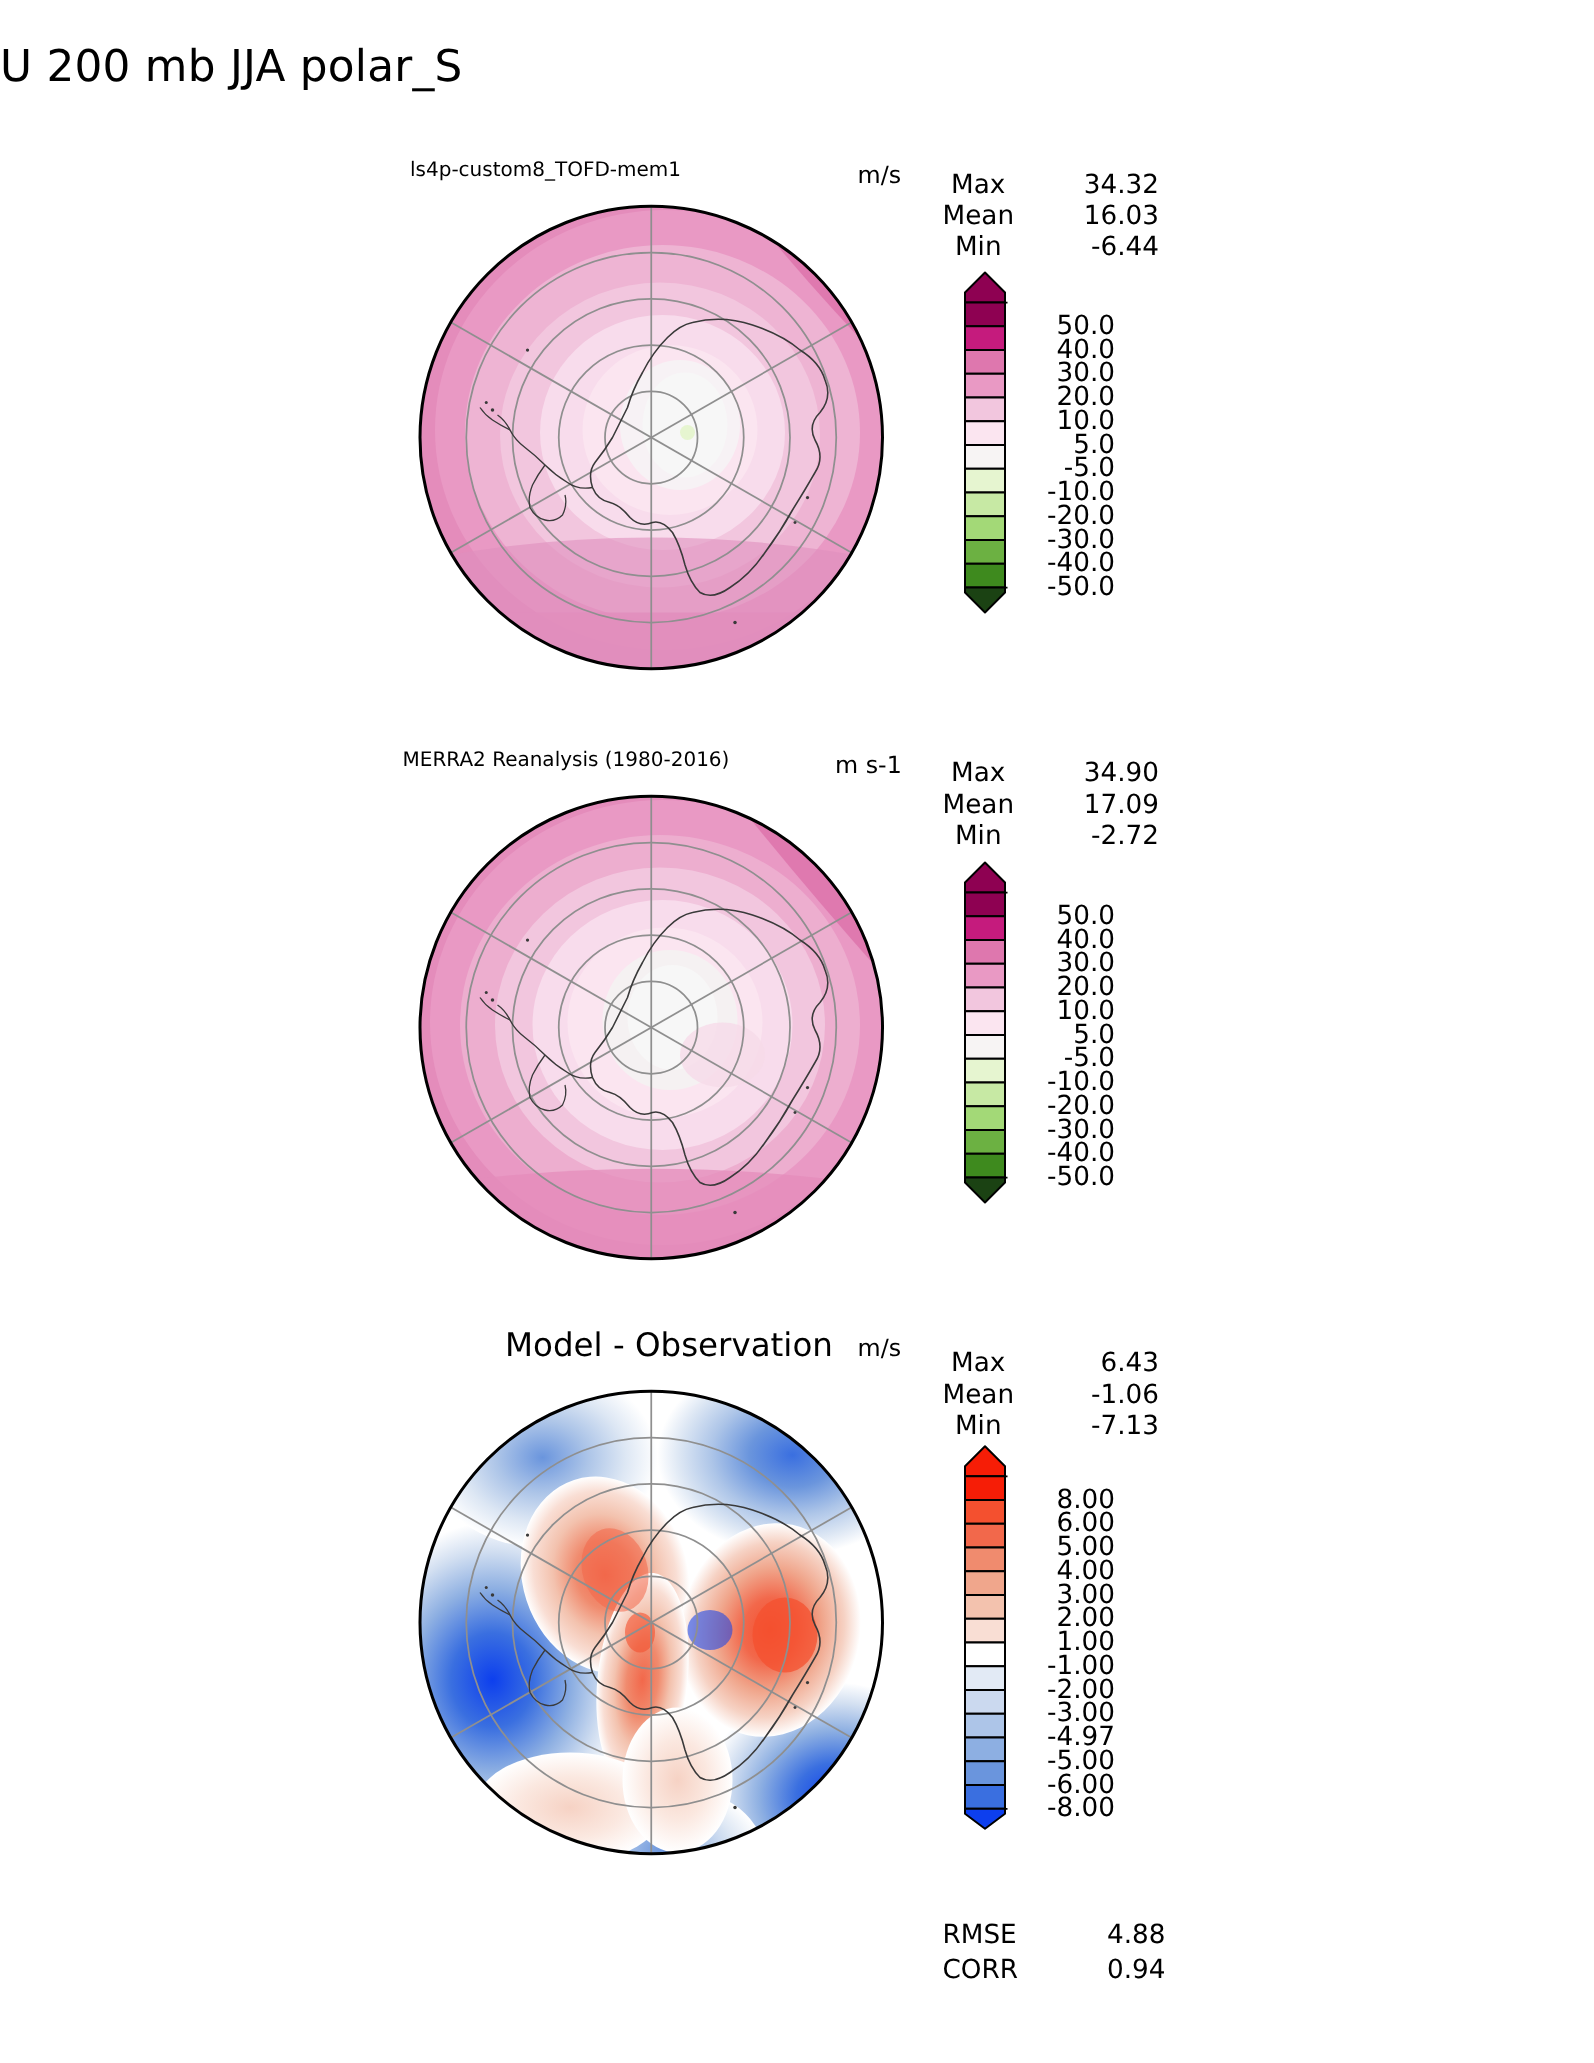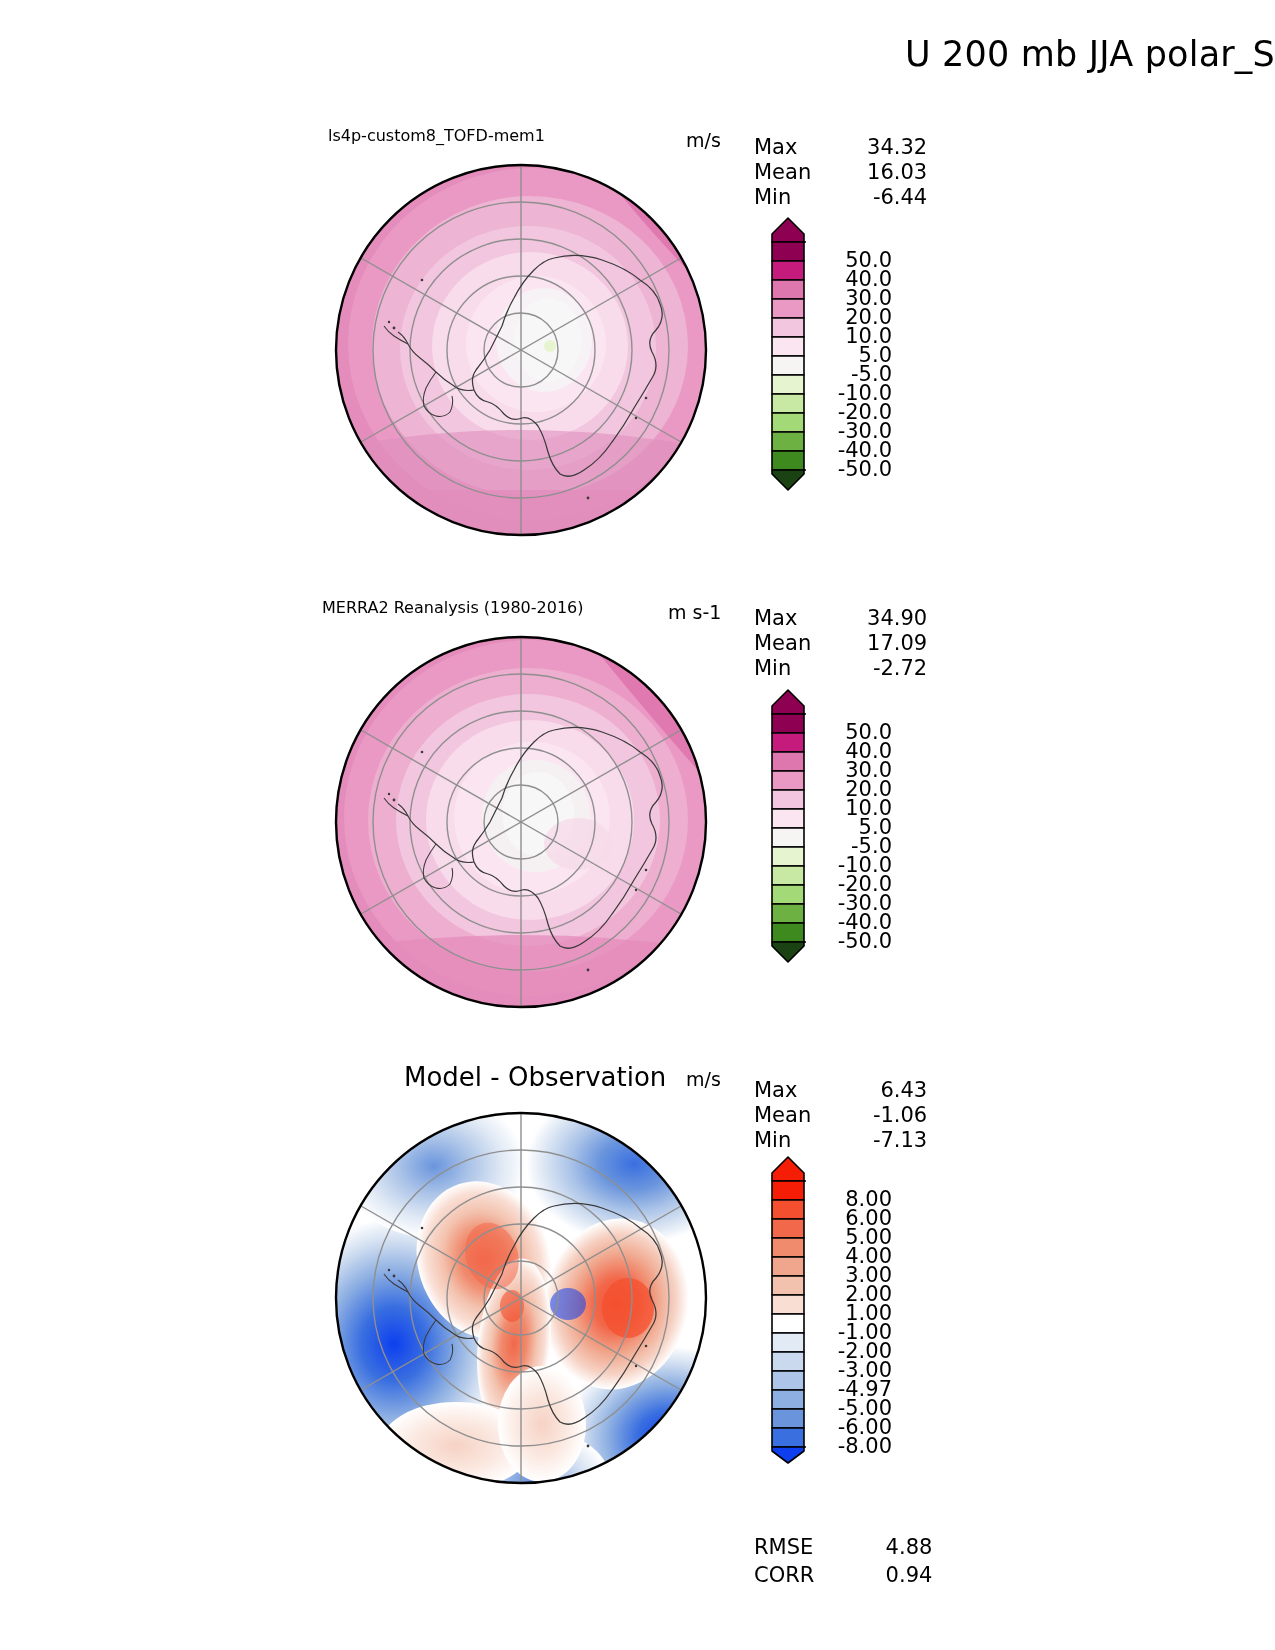--- a/index.html
+++ b/index.html
@@ -7,7 +7,7 @@
   .page{position:relative;width:1275px;height:1650px;overflow:hidden;}
 
   .fig-title{
-    position:absolute;top:34px;left:0;width:1275px;text-align:right;
+    position:absolute;top:34px;left:0;width:1275px;text-align:left;
     font-size:35px;font-weight:400;letter-spacing:0.2px;
   }
 

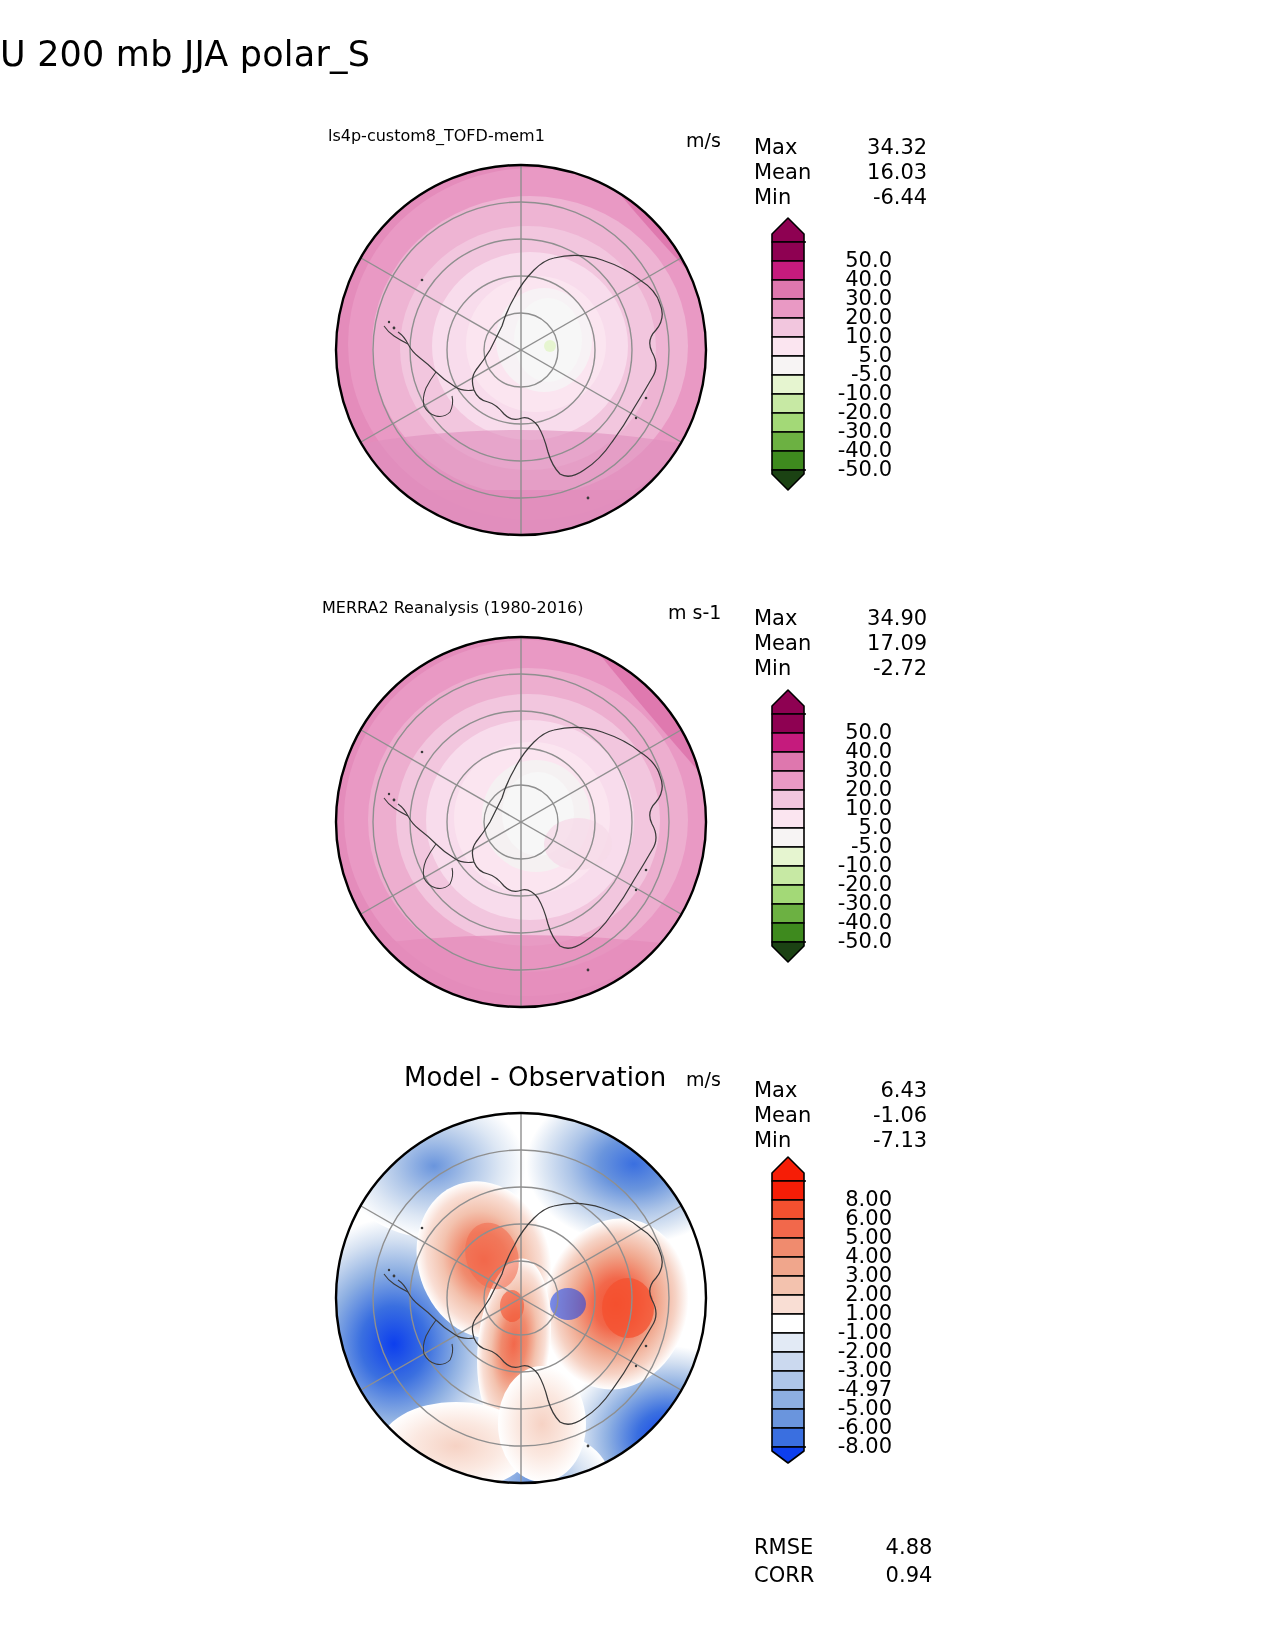--- a/index.html
+++ b/index.html
@@ -21,7 +21,7 @@
 
   .stats{position:absolute;font-size:21px;line-height:25px;}
   .stats table{border-collapse:collapse;}
-  .stats td{padding:0;font-size:21px;line-height:25px;white-space:nowrap;}
+  .stats td{padding:0;font-size:21px;line-height:25px;white-space:nowrap;text-align:center;}
   .stats td.k{padding-right:30px;}
   .stats td.v{text-align:right;min-width:86px;}
 

